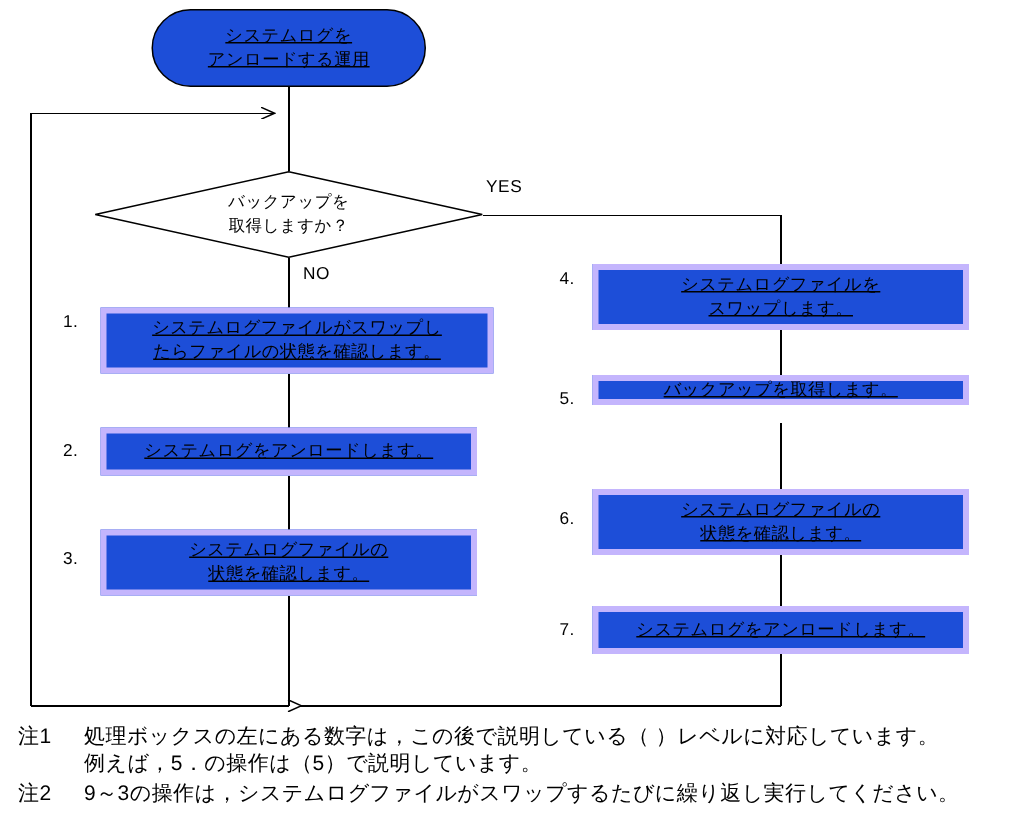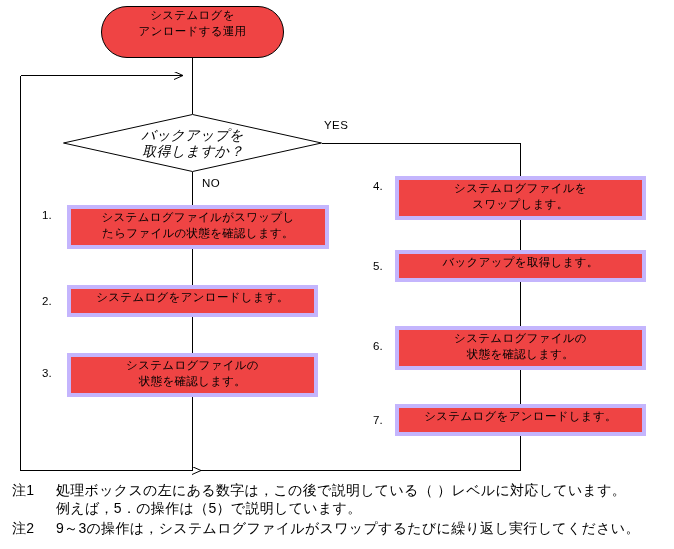--- a/index.html
+++ b/index.html
@@ -32,10 +32,11 @@
     position: absolute;
     box-sizing: border-box;
     display: flex;
-    align-items: flex-start;
+    align-items: center;
     justify-content: center;
     text-align: center;
-    background: #ef4444;
+    background: #1d4ed8;
+    text-decoration: underline;
   }
   .proc {
     border: 4px solid #c4b5fd;

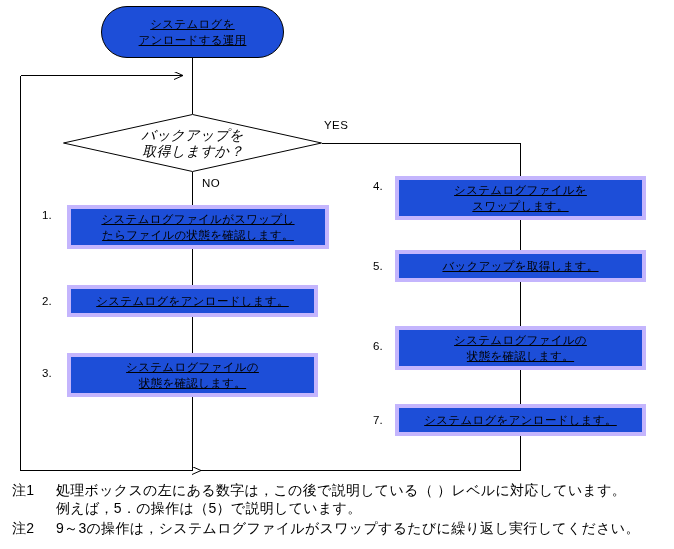--- a/index.html
+++ b/index.html
@@ -72,12 +72,11 @@
   }
   .decision .txt {
     position: relative;
-    font-size: 14px;
+    font-size: 11px;
     line-height: 16px;
     letter-spacing: 0.3px;
-    text-align: right;
-    white-space: pre-line;
-    font-style: italic;
+    text-align: center;
+    white-space: pre-line;
   }
 
   

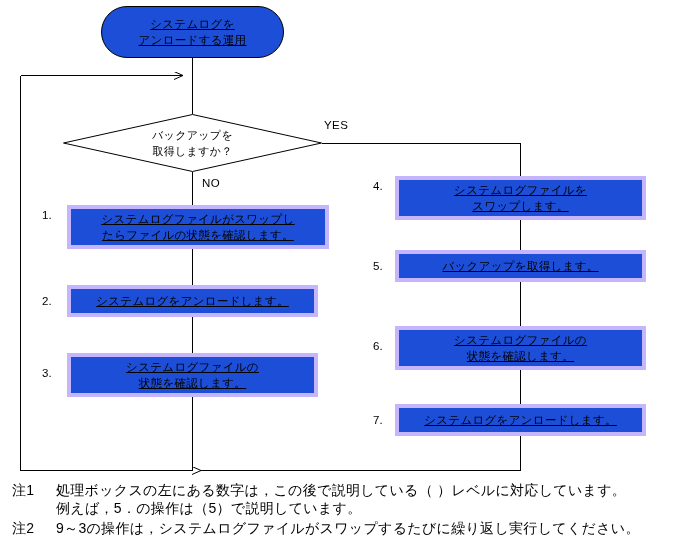--- a/index.html
+++ b/index.html
@@ -209,7 +209,7 @@
   </div>
 
   <div class="step-num" style="left:357px; top:259px; width:26px;">5.</div>
-  <div class="node proc" style="left:395px; top:250px; width:251px; height:32px;">
+  <div class="node proc" style="left:395px; top:250px; width:251px; height:20px;">
     <span class="txt">バックアップを取得します。</span>
   </div>
 

